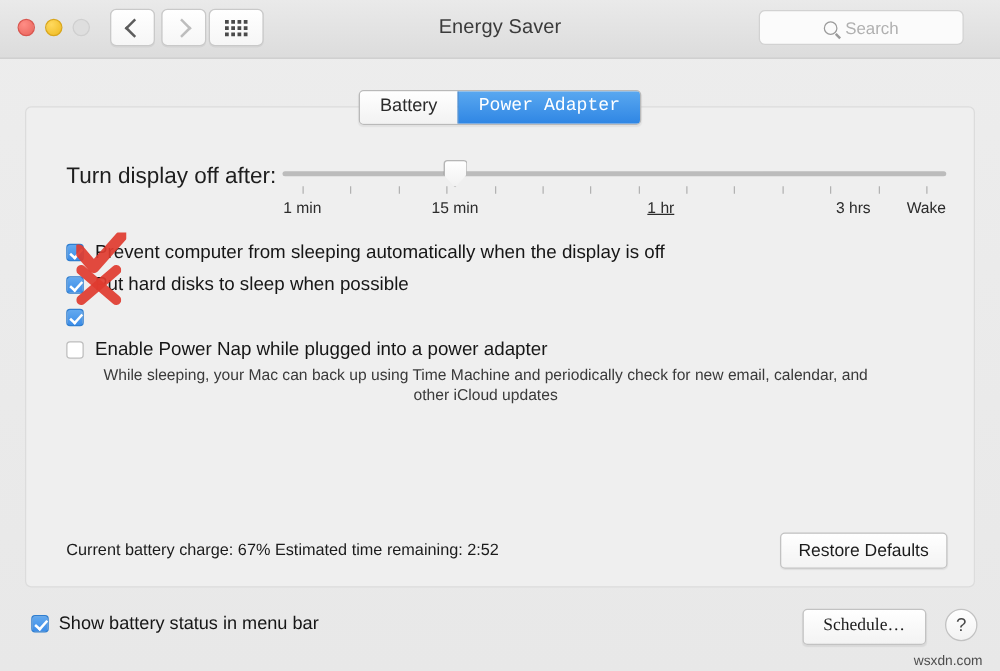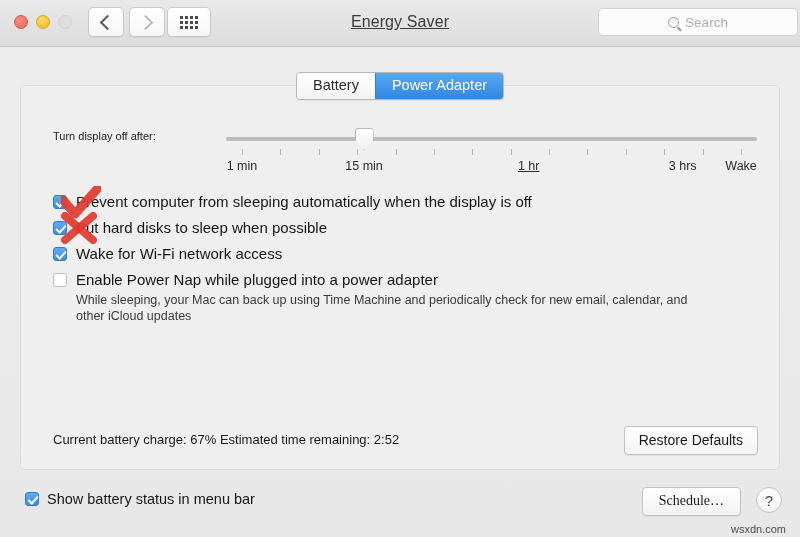--- a/index.html
+++ b/index.html
@@ -105,7 +105,6 @@
     font-size: 16px;
     color: #3b3b3b;
     letter-spacing: 0.1px;
-    text-decoration: underline;
   }
 
   #search-field {

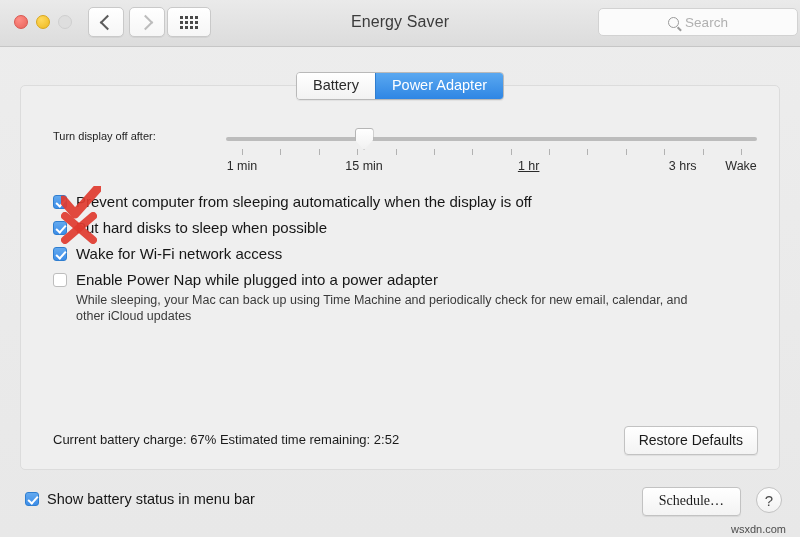--- a/index.html
+++ b/index.html
@@ -109,9 +109,9 @@
 
   #search-field {
     position: absolute;
-    right: 2px;
+    right: 29px;
     top: 8px;
-    width: 200px;
+    width: 164px;
     height: 28px;
     border-radius: 5px;
     background: #fbfbfb;

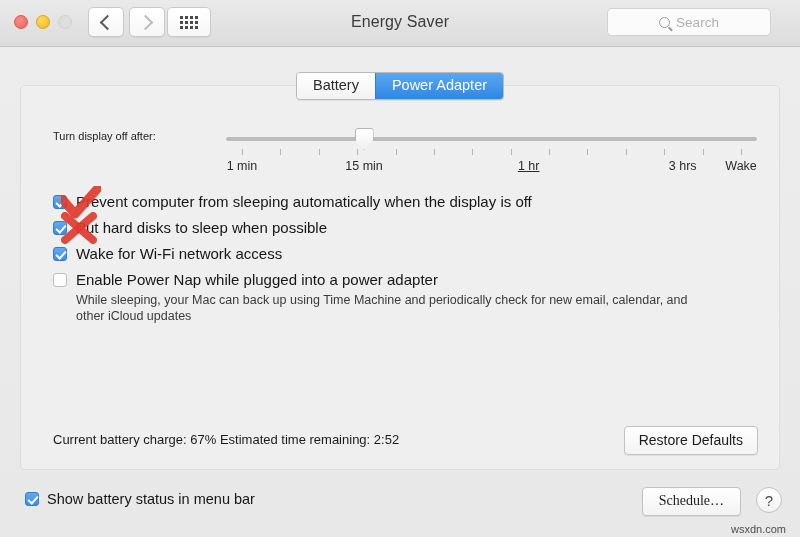--- a/index.html
+++ b/index.html
@@ -170,7 +170,7 @@
     box-sizing: border-box;
     text-align: right;
   }
-  .seg-item + .seg-item { border-left: 1px solid #b9b9b9; }
+  .seg-item + .seg-item { border-left: 1px solid #b9b9b9; font-family: Liberation Mono, monospace; }
   .seg-item.active {
     background: linear-gradient(#5aa8f0, #2f86e4);
     color: #ffffff;

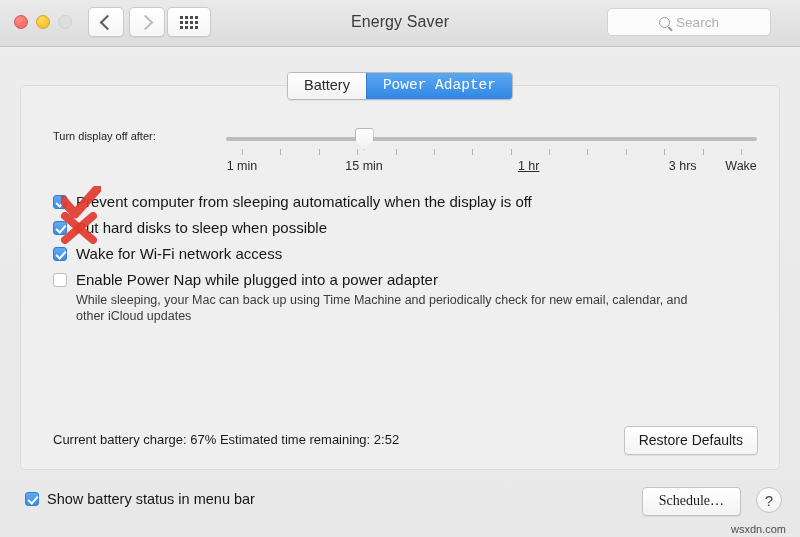--- a/index.html
+++ b/index.html
@@ -201,7 +201,7 @@
     position: absolute;
     left: 32px;
     top: 11px;
-    font-size: 11px;
+    font-size: 18px;
     color: #1e1e1e;
   }
   #slider-track-wrap {

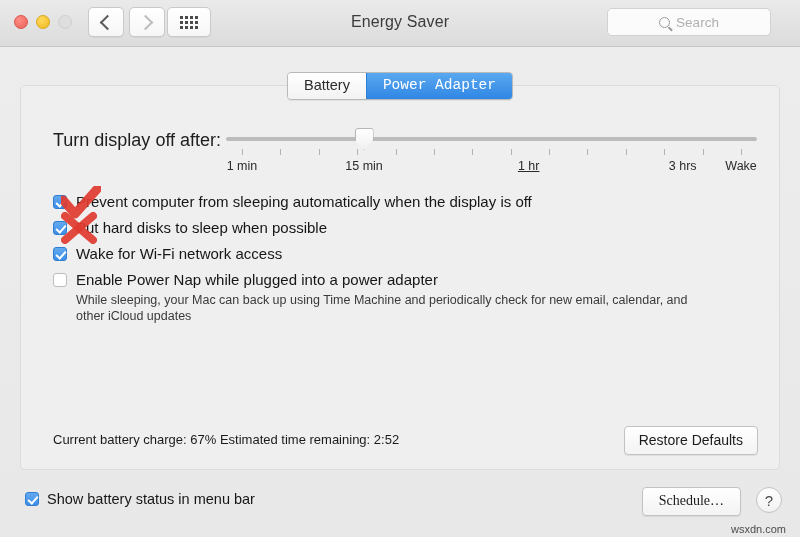--- a/index.html
+++ b/index.html
@@ -506,7 +506,6 @@
 
       <div class="opt-row">
         <span class="cbox on"></span>
-        <span class="opt-label">Wake for Wi-Fi network access</span>
       </div>
 
       <div class="opt-row" style="margin-bottom:0;">

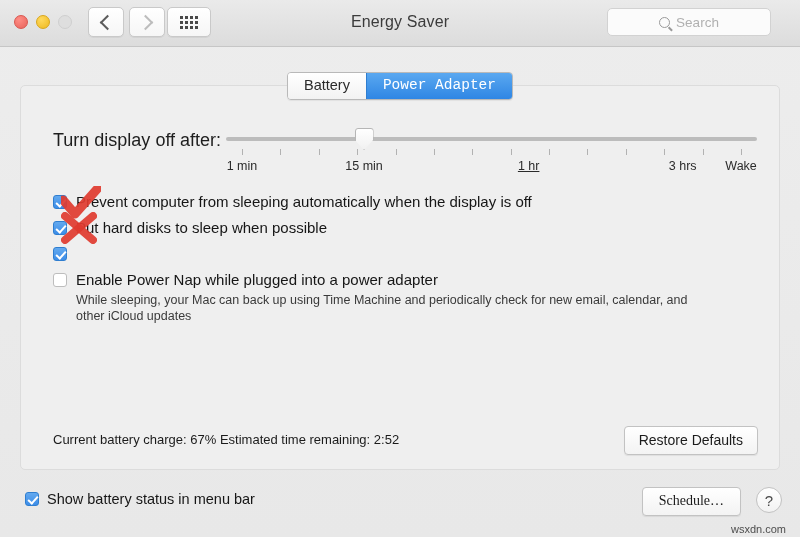--- a/index.html
+++ b/index.html
@@ -301,6 +301,7 @@
     color: #3a3a3a;
     line-height: 16px;
     max-width: 625px;
+    text-align: center;
   }
 
   

